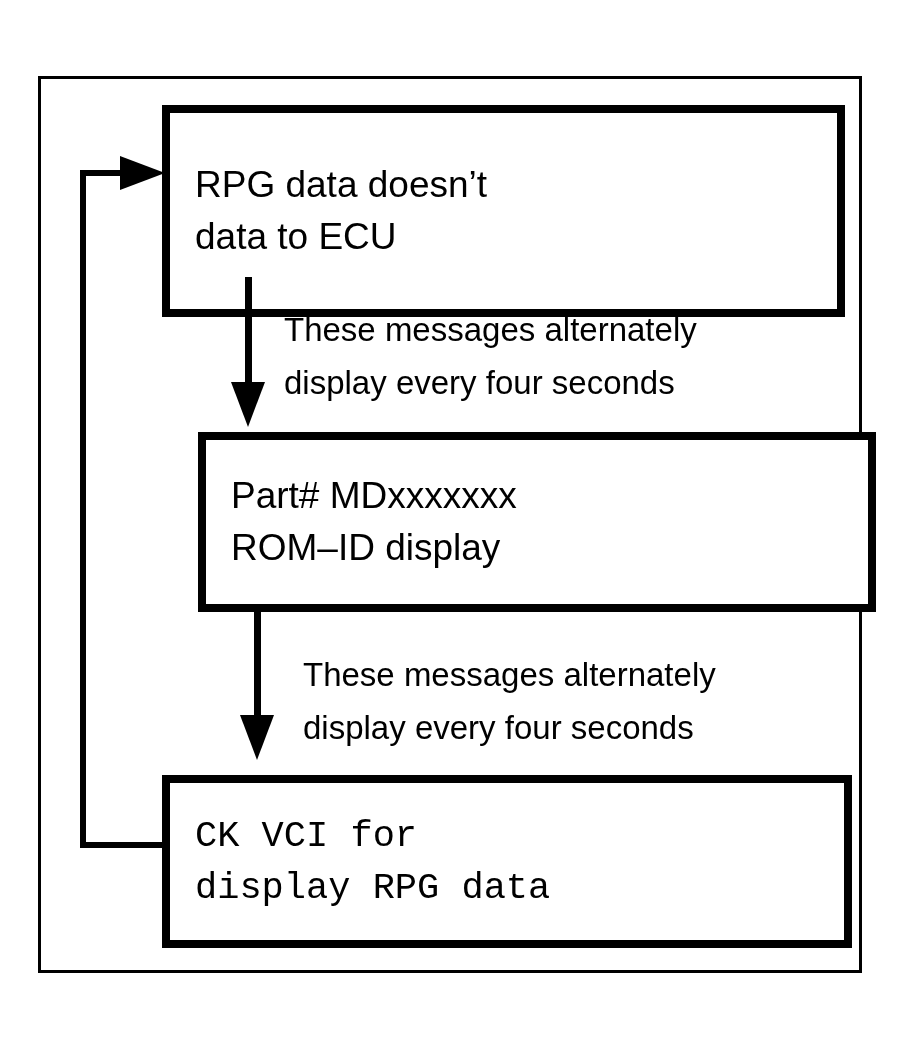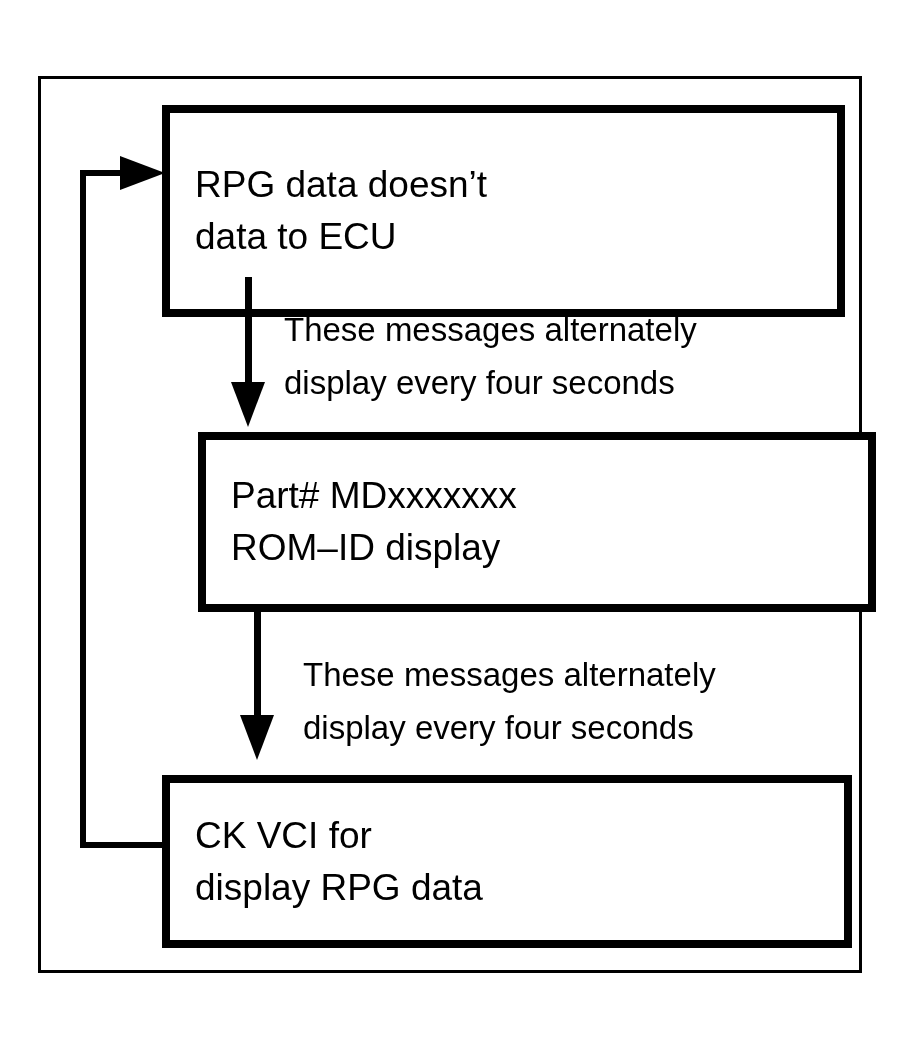--- a/index.html
+++ b/index.html
@@ -44,7 +44,7 @@
   }
   .box-1 { left: 162px; top: 105px;  width: 683px; height: 212px; }
   .box-2 { left: 162px; top: 432px;  width: 678px; height: 180px; margin-left: 36px; }
-  .box-3 { left: 162px; top: 775px;  width: 690px; height: 173px; }
+  .box-3 { left: 162px; top: 775px;  width: 690px; height: 173px; font-family: Liberation Mono, monospace; }
 
   .box-text {
     font-size: 37px;

